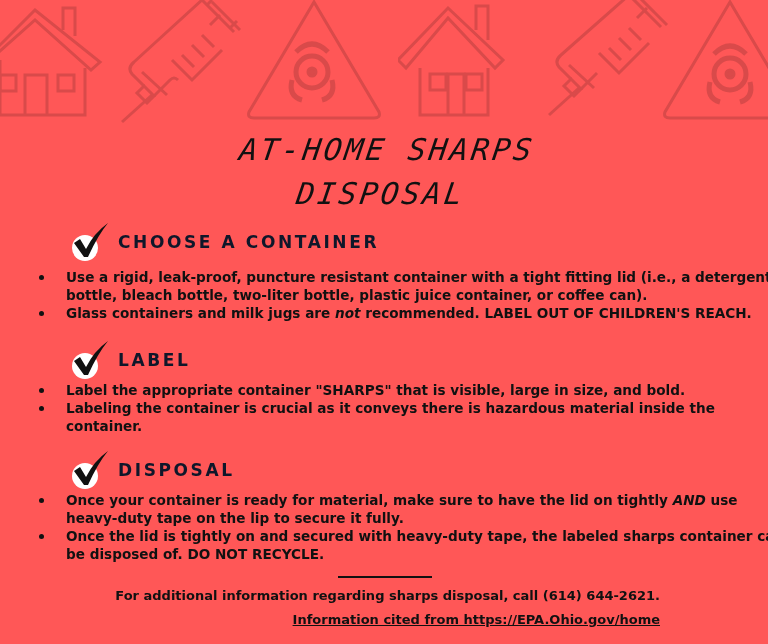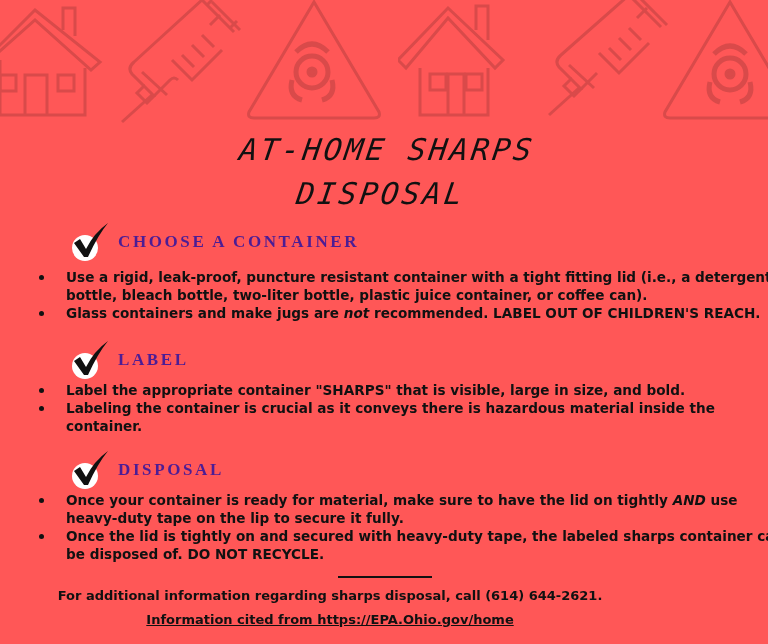--- a/index.html
+++ b/index.html
@@ -37,7 +37,7 @@
   }
   .check svg { position: absolute; left: 0; top: -4px; }
   .section-title {
-    font-weight: bold; font-size: 17px; letter-spacing: 2.6px; color: #4c1d95; font-family: Liberation Serif, serif;
+    font-weight: bold; font-size: 17px; letter-spacing: 2.6px; color: #0f172a;
   }
   ul.bullets {
     position: absolute; left: 30px; width: 720px;

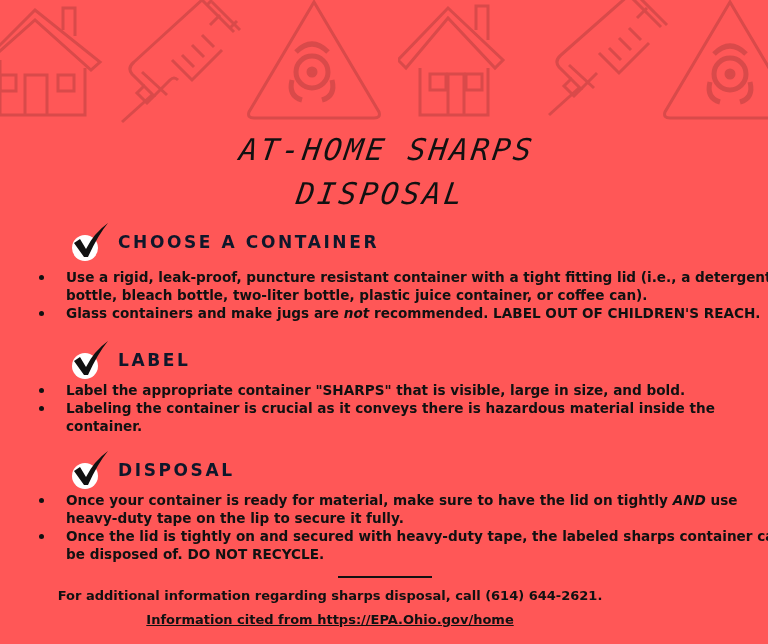--- a/index.html
+++ b/index.html
@@ -148,7 +148,7 @@
 </div>
 <ul class="bullets" style="top:268px;">
   <li><span>Use a rigid, leak-proof, puncture resistant container with a tight fitting lid (i.e., a detergent bottle, bleach bottle, two-liter bottle, plastic juice container, or coffee can).</span></li>
-  <li><span>Glass containers and make jugs are </span><em>not</em><span> recommended. LABEL OUT OF CHILDREN'S REACH.</span></li>
+  <li><span>Glass containers and milk jugs are </span><em>not</em><span> recommended. LABEL OUT OF CHILDREN'S REACH.</span></li>
 </ul>
 
 <div class="section-head" style="top:340px;text-align:right;">

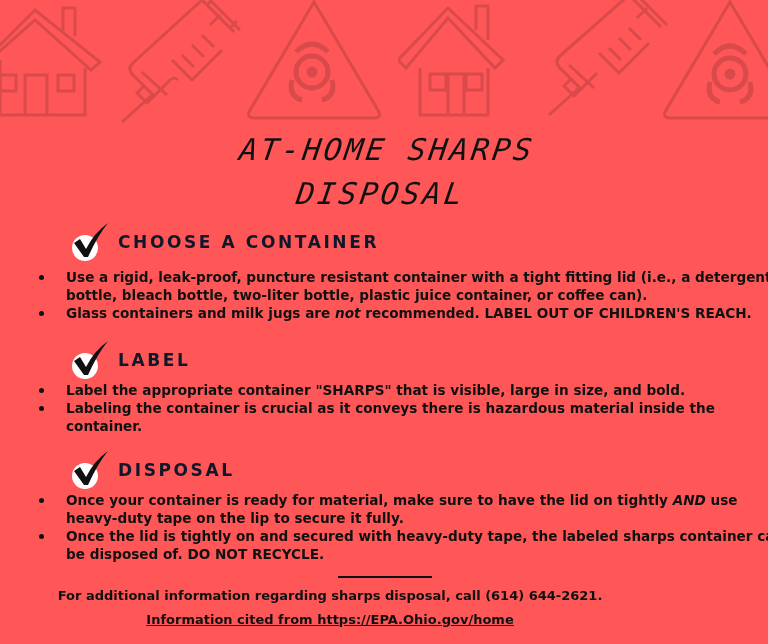--- a/index.html
+++ b/index.html
@@ -55,7 +55,7 @@
     position: absolute; left: 338px; top: 576px; width: 94px; height: 2px; background: #111;
   }
   .footer {
-    position: absolute; left: 0; width: 660px; text-align: center;
+    position: absolute; left: 0; width: 660px; text-align: right;
     font-weight: bold; font-size: 13px;
   }
 </style>

